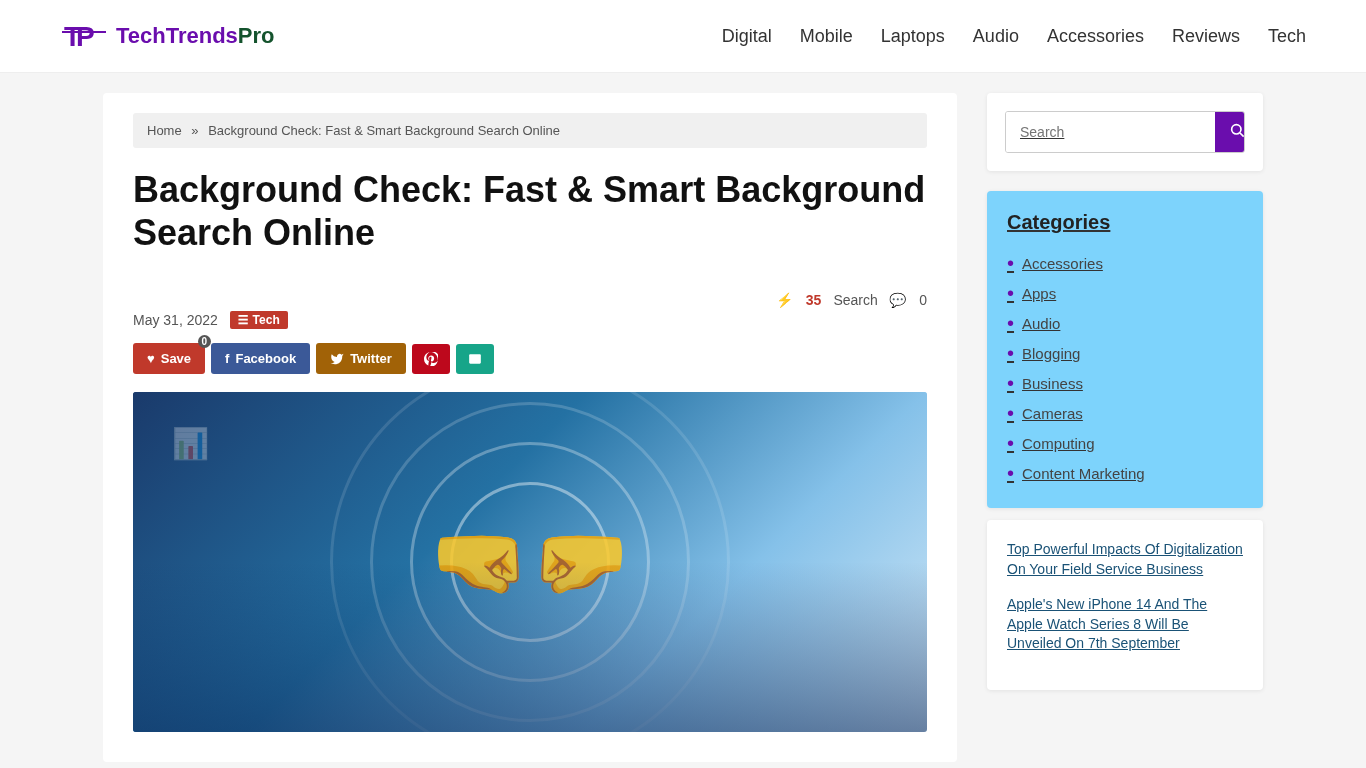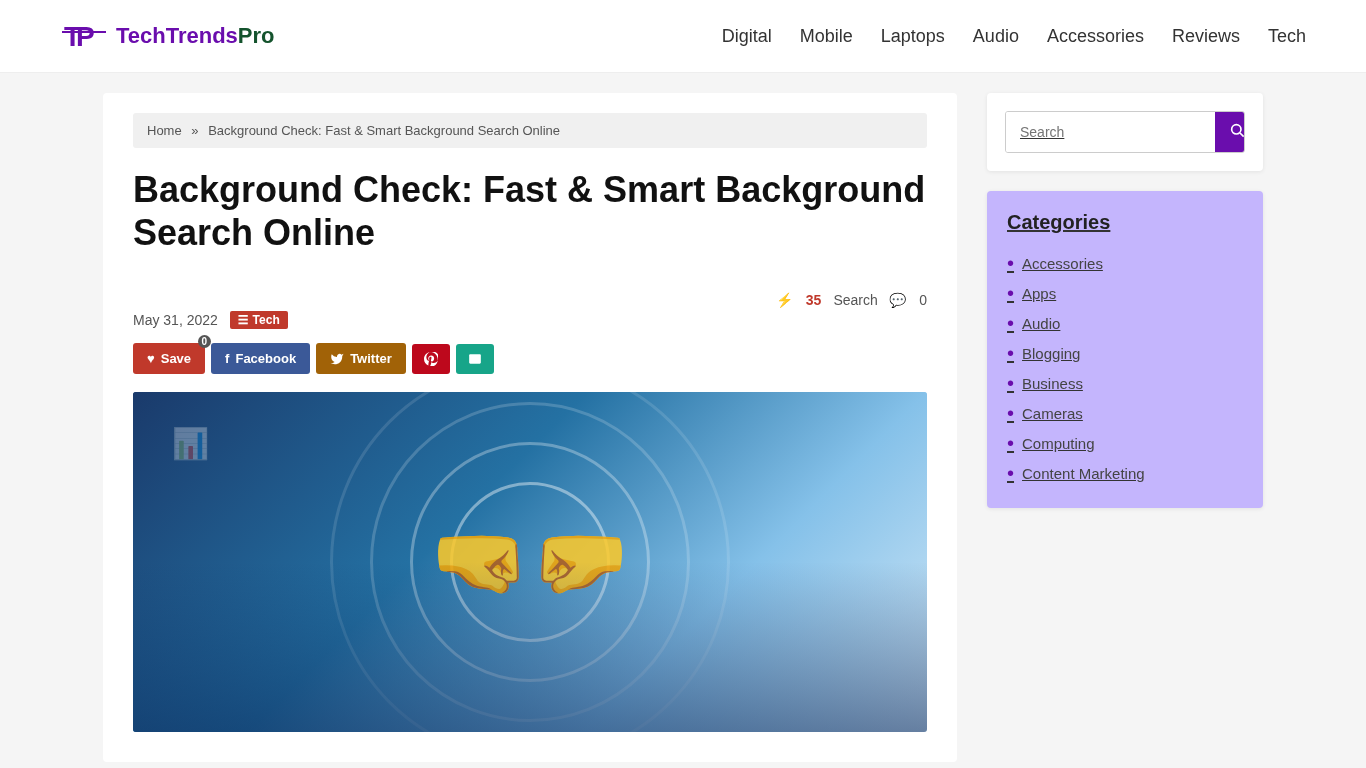--- a/index.html
+++ b/index.html
@@ -240,7 +240,7 @@
     }
 
     .sidebar-categories {
-      background: #c4b5fd;
+      background: #7dd3fc;
       padding: 20px;
       margin-bottom: 12px;
       border-radius: 4px;

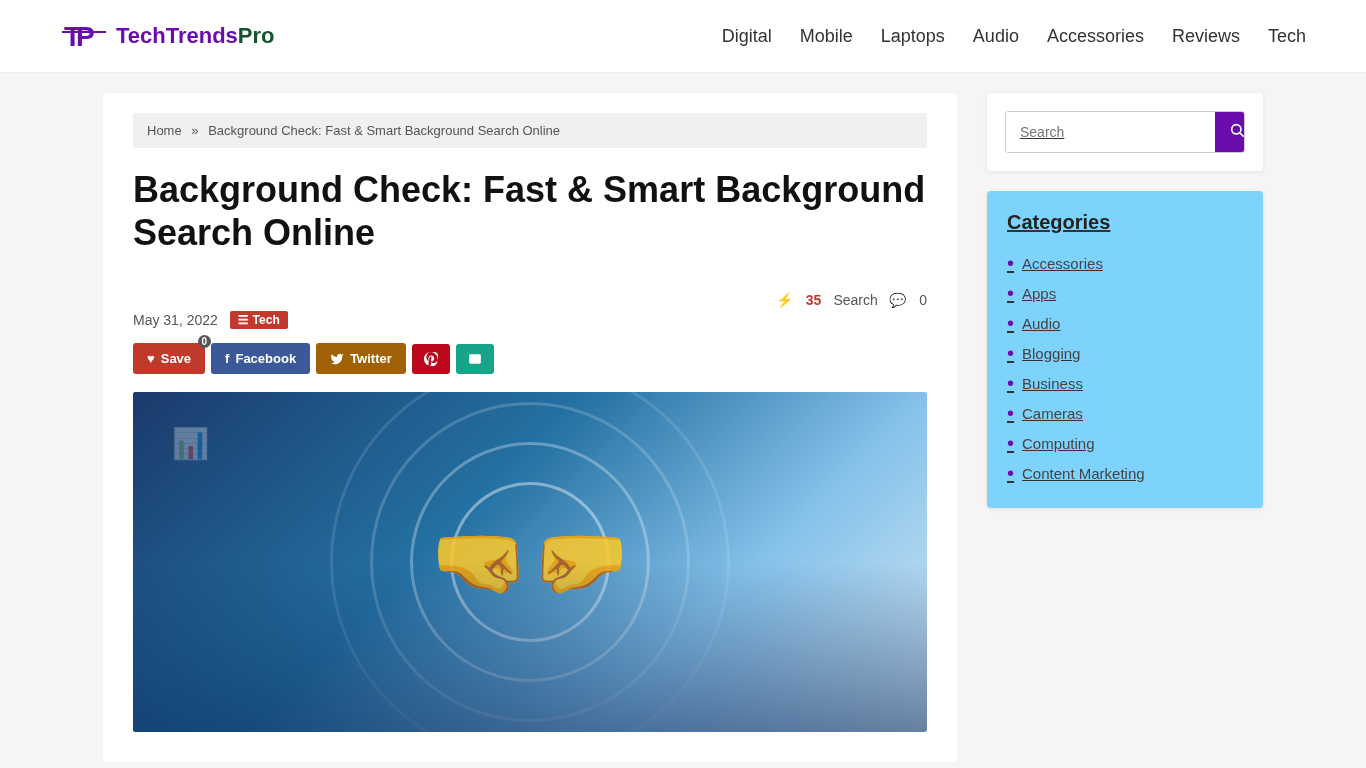--- a/index.html
+++ b/index.html
@@ -438,6 +438,10 @@
       </ul>
     </div>
 
+    <div class="sidebar-recent">
+      <a href="#" class="recent-article-link">Top Powerful Impacts Of Digitalization On Your Field Service Business</a>
+      <a href="#" class="recent-article-link">Apple's New iPhone 14 And The Apple Watch Series 8 Will Be Unveiled On 7th September</a>
+    </div>
 
   </aside>
 

